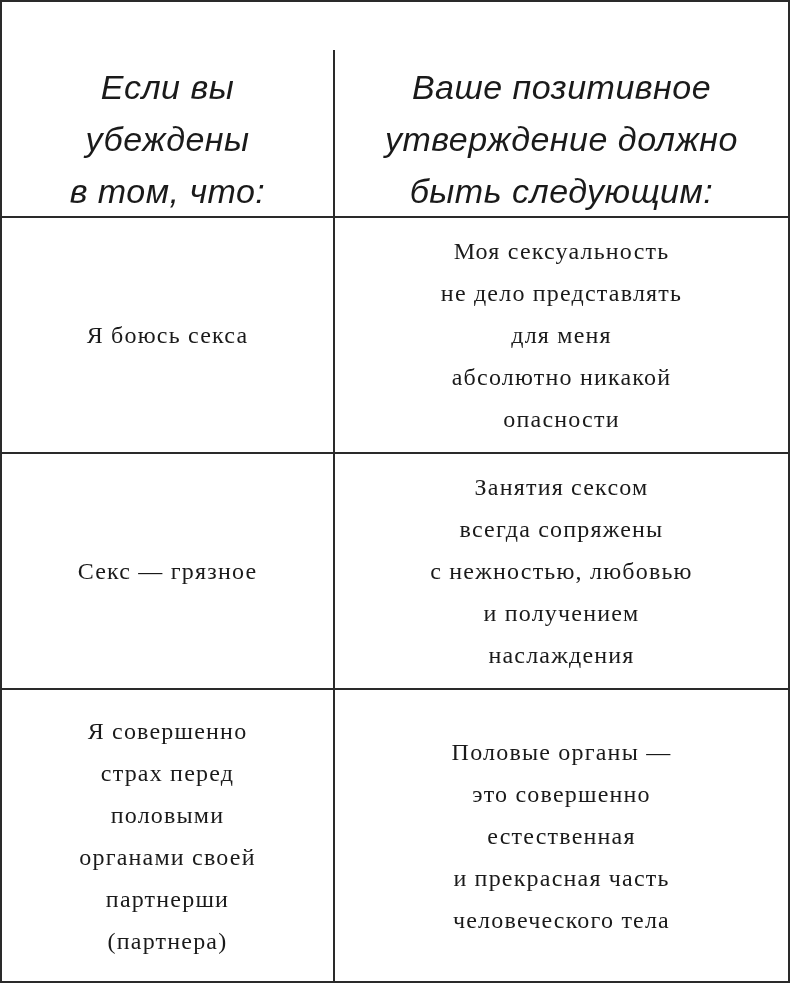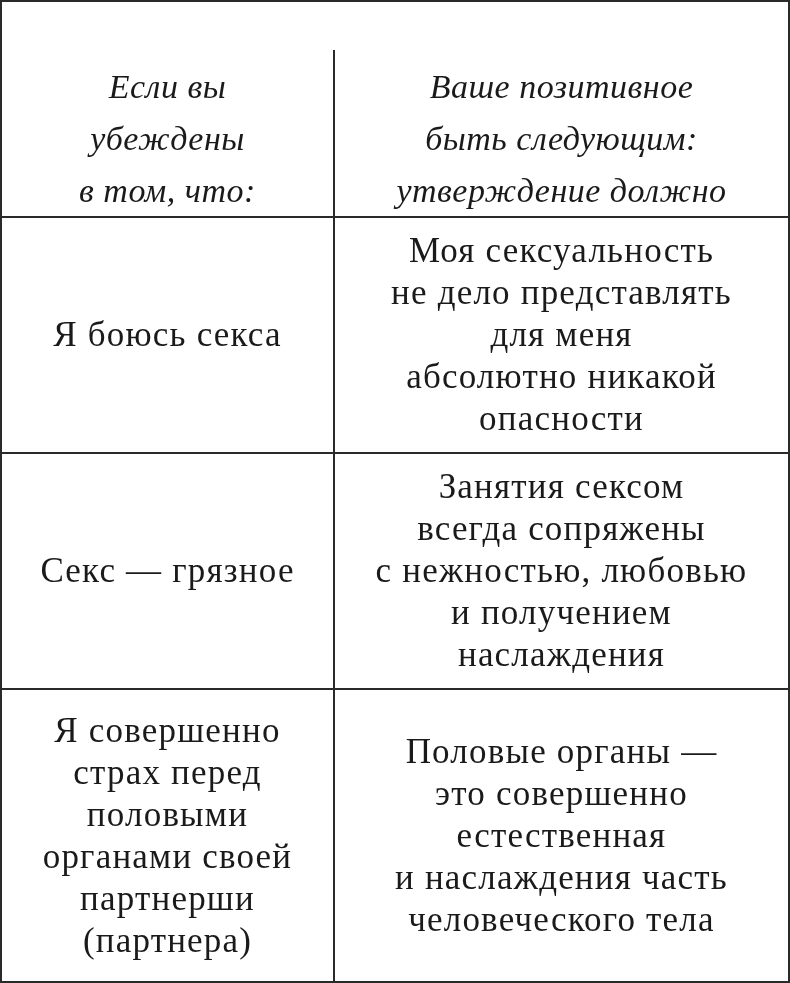--- a/index.html
+++ b/index.html
@@ -36,7 +36,7 @@
     .cell.left { border-right: 2px solid #2a2a2a; }
     .row-sep { border-bottom: 2px solid #2a2a2a; }
     .head {
-      font-family: Liberation Serif, serif;
+      font-family: Liberation Sans, sans-serif;
       font-style: italic;
       font-size: 34px;
       line-height: 52px;

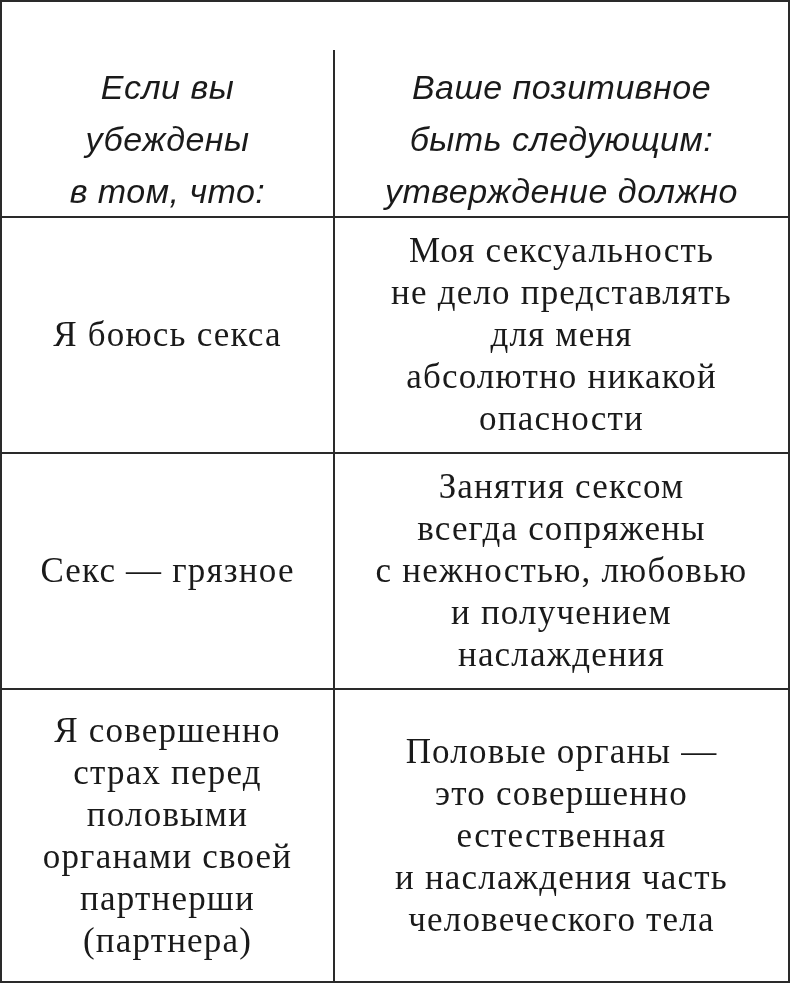--- a/index.html
+++ b/index.html
@@ -68,8 +68,8 @@
   <div class="cell row-sep head">
     <div class="lines">
       <span>Ваше позитивное</span>
+      <span>утверждение должно</span>
       <span>быть следующим:</span>
-      <span>утверждение должно</span>
     </div>
   </div>
 

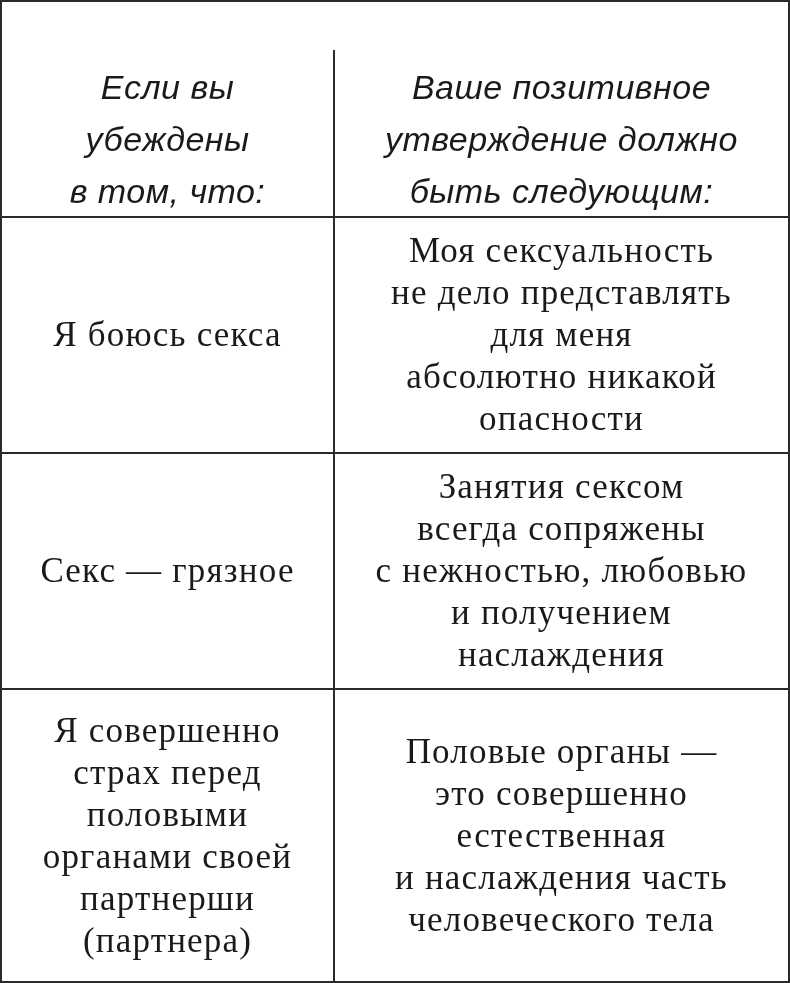--- a/index.html
+++ b/index.html
@@ -46,7 +46,7 @@
     }
     .body-text {
       font-family: "Liberation Serif", serif;
-      font-size: 35px;
+      font-size: 24px;
       line-height: 42px;
       letter-spacing: 1.2px;
     }

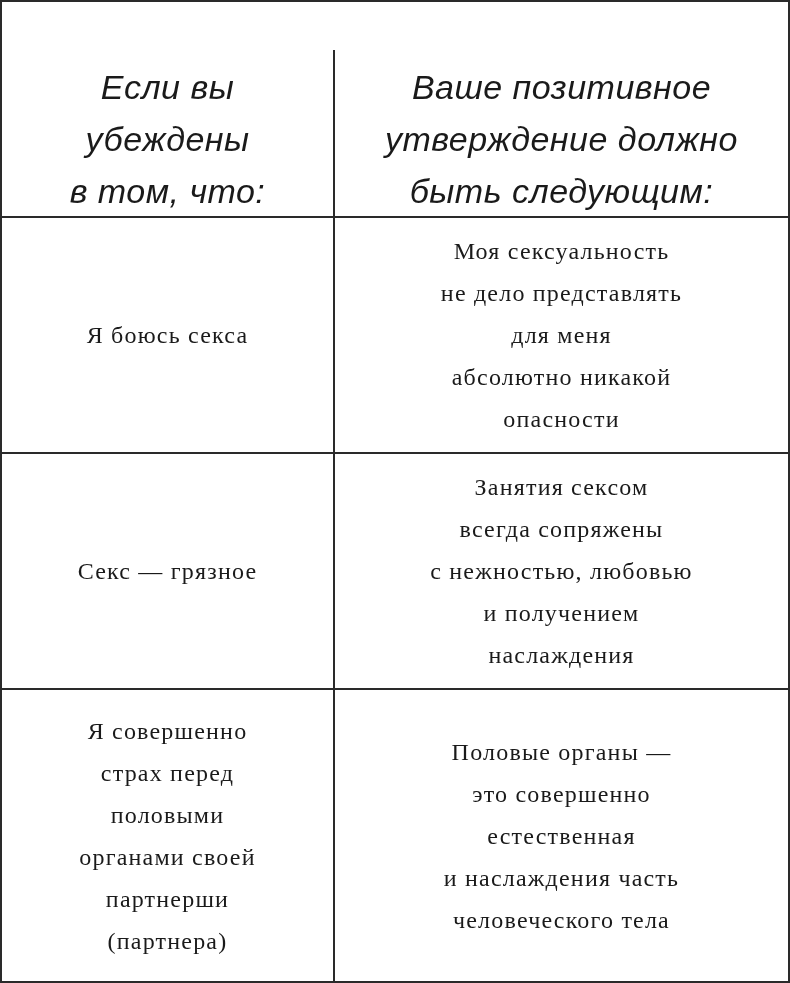--- a/index.html
+++ b/index.html
@@ -118,7 +118,7 @@
       <span>Половые органы —</span>
       <span>это совершенно</span>
       <span>естественная</span>
-      <span>и наслаждения часть</span>
+      <span>и прекрасная часть</span>
       <span>человеческого тела</span>
     </div>
   </div>

